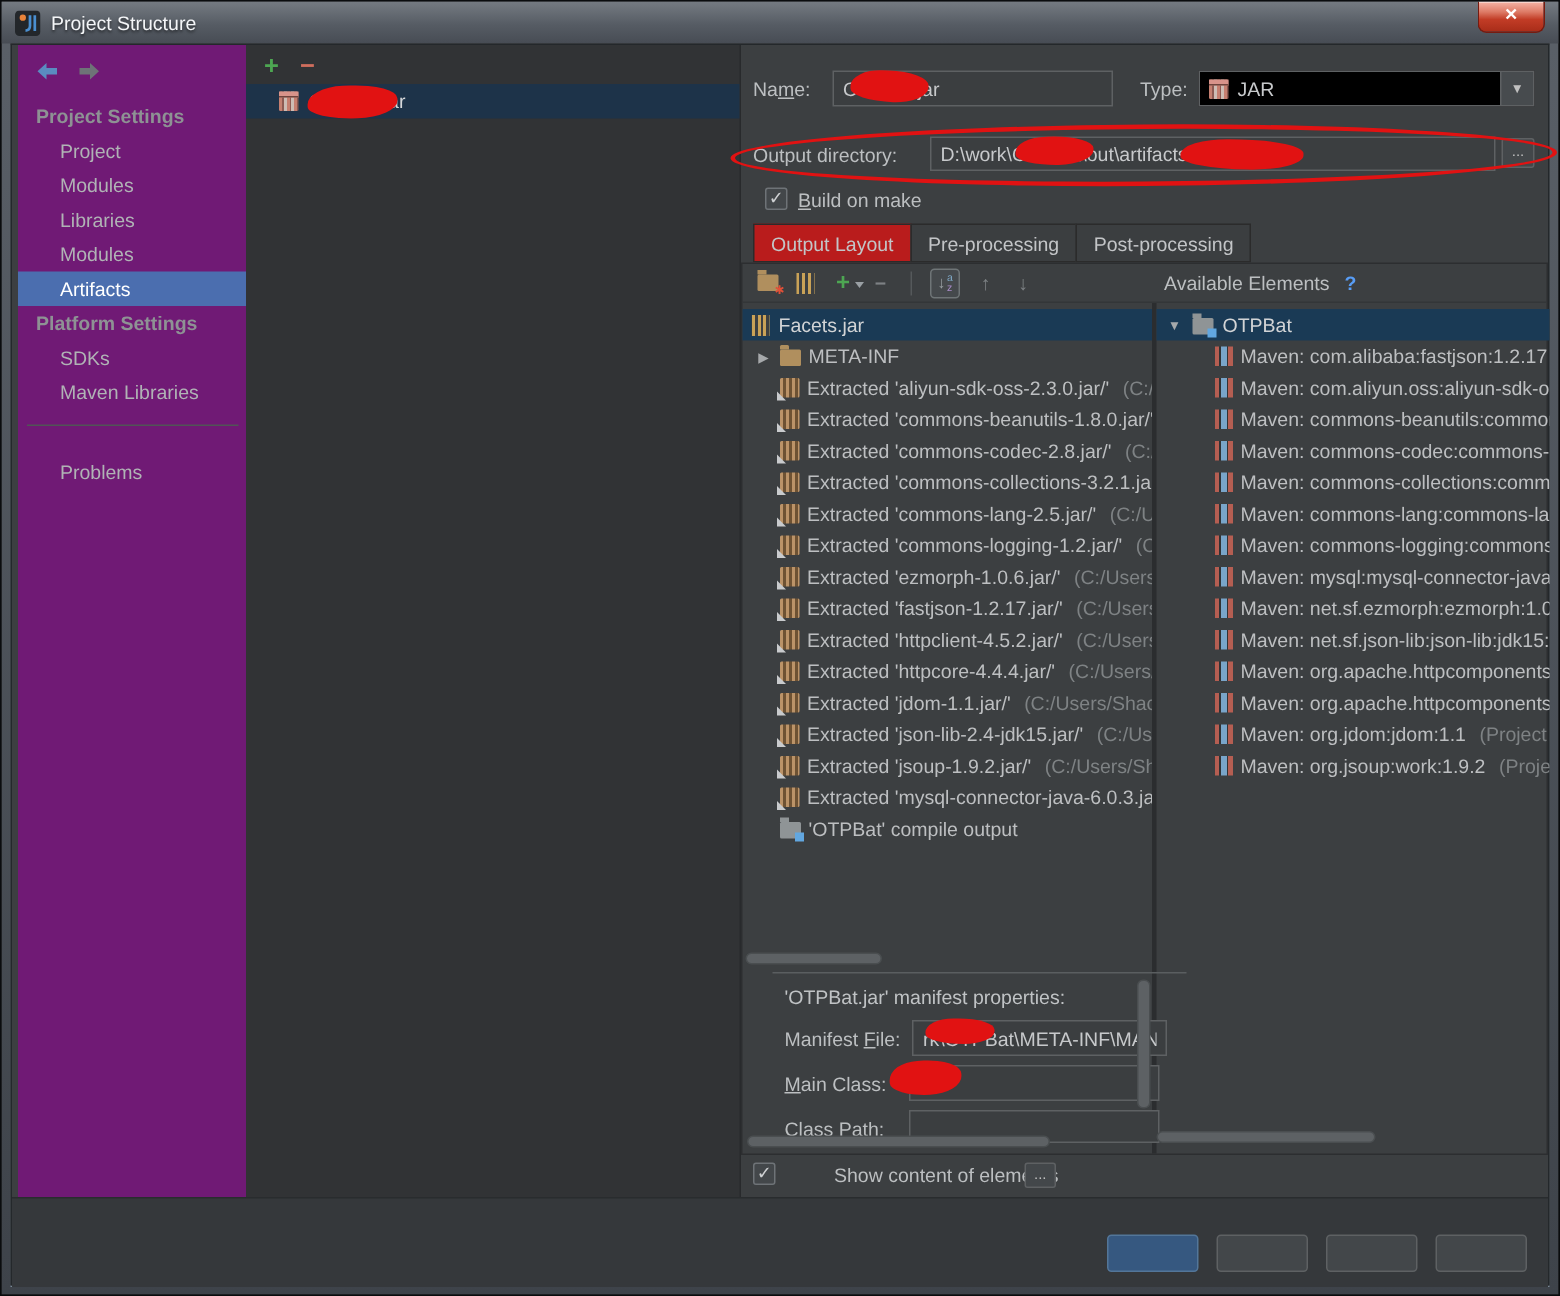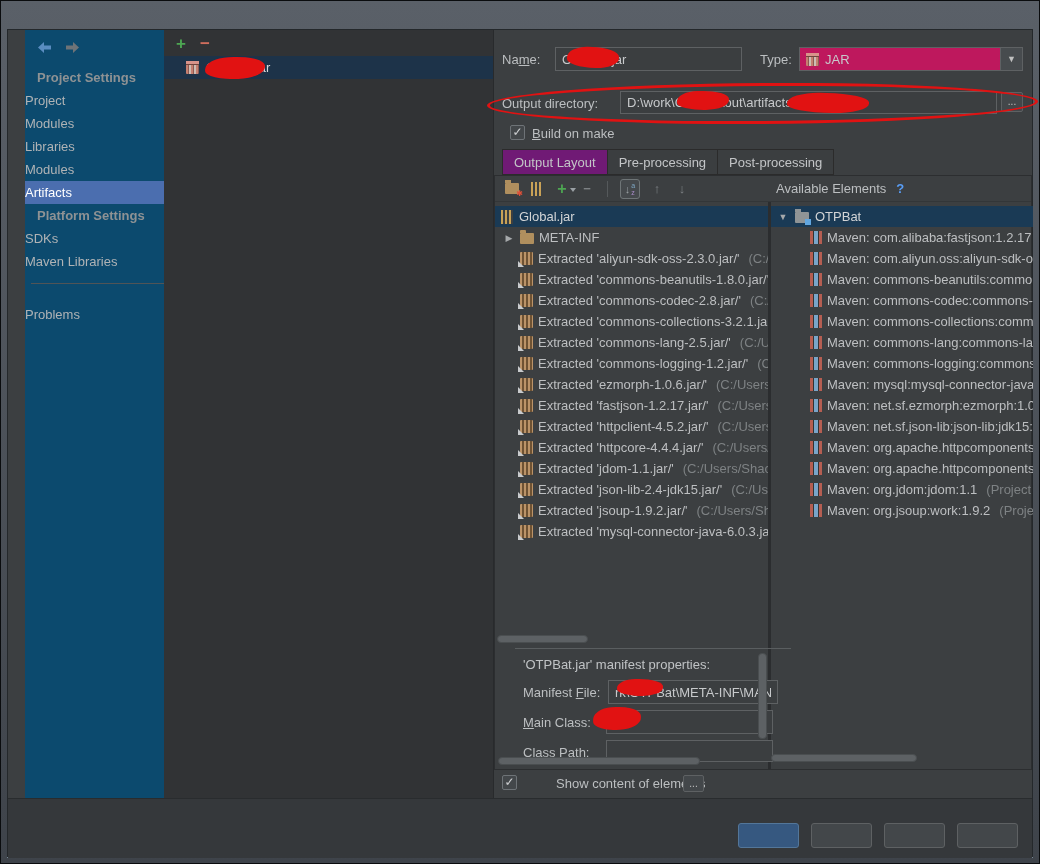--- a/index.html
+++ b/index.html
@@ -149,6 +149,18 @@
 
 <div class="window">
 
+  <div class="titlebar">
+    <span style="display:inline-flex;">
+      <svg width="17" height="17" viewBox="0 0 17 17">
+          <rect width="17" height="17" rx="3" fill="#23272b"></rect>
+          <circle cx="5.2" cy="4.8" r="2.1" fill="#e8833a"></circle>
+          <path d="M10 3.2 v7 q0 3 -3 3.2" stroke="#4a8fd0" stroke-width="1.8" fill="none"></path>
+          <path d="M13.2 3.2 v10.4" stroke="#4a8fd0" stroke-width="1.8"></path>
+        </svg>
+    </span>
+    <span class="title">Project Structure</span>
+    <div class="closebtn">✕</div>
+  </div>
 
   <div class="main">
 

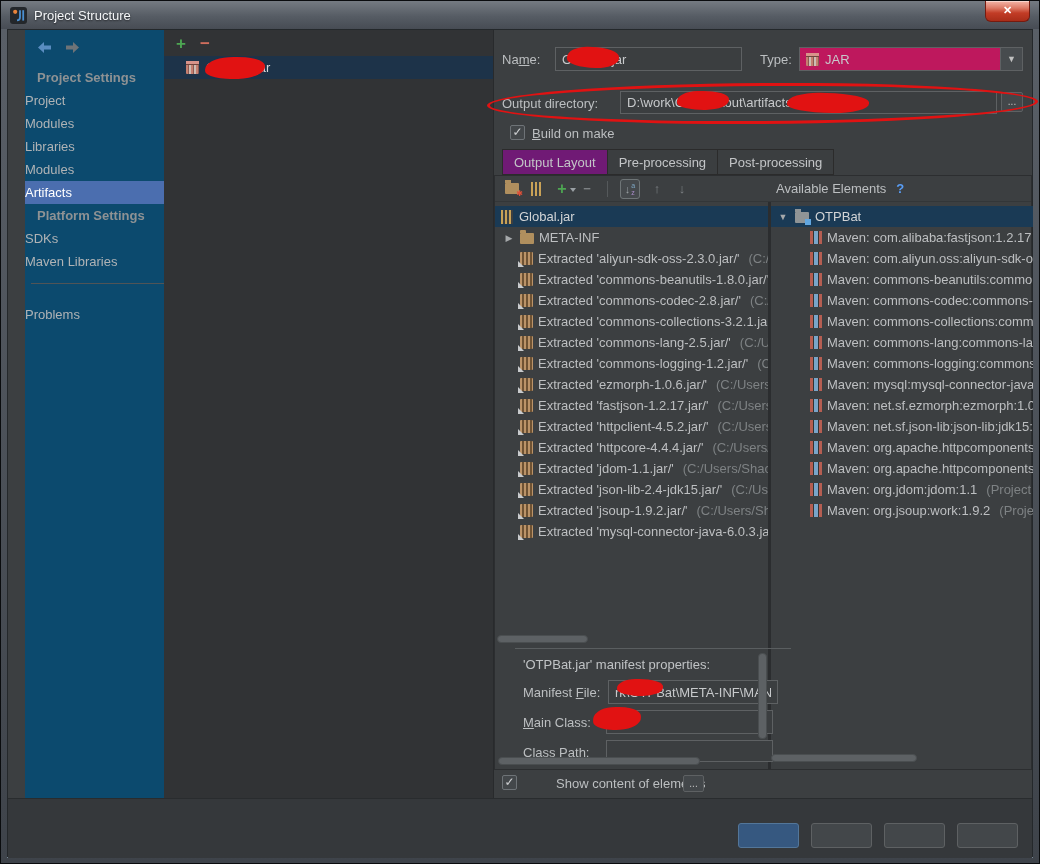--- a/index.html
+++ b/index.html
@@ -48,7 +48,7 @@
   .mn { text-decoration:underline; }
   .field { background:#3b3e40; border:1px solid #5e6163; color:#c7c9cb; font-family:"Liberation Sans",sans-serif;
     font-size:13px; padding:0 6px; outline:none; }
-  .combo { position:absolute; display:flex; align-items:center; background:#be185d; border:1px solid #5e6163; }
+  .combo { position:absolute; display:flex; align-items:center; background:#000000; border:1px solid #5e6163; }
   .combo .cval { flex:1; display:flex; align-items:center; gap:6px; padding-left:6px; color:#c7c9cb; }
   .combo .carrow { width:22px; align-self:stretch; border-left:1px solid #5e6163; background:#474b4e;
     display:flex; align-items:center; justify-content:center; font-size:9px; color:#c0c0c0; }

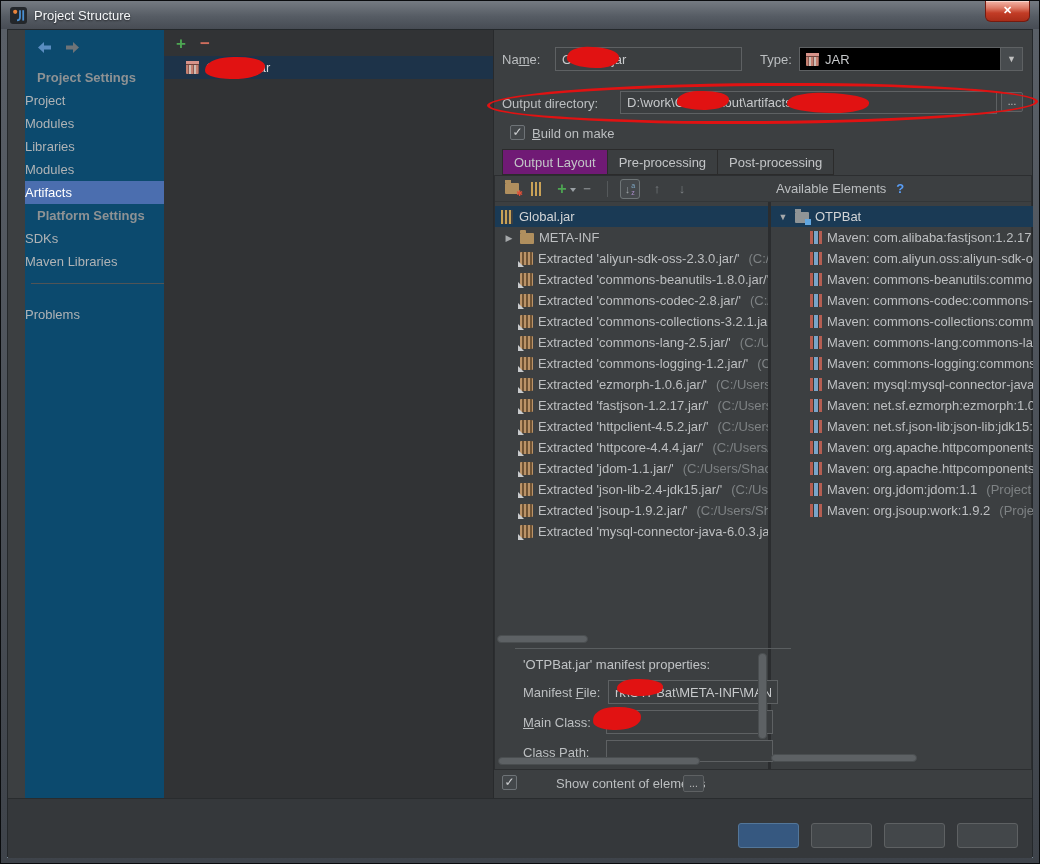--- a/index.html
+++ b/index.html
@@ -24,7 +24,7 @@
     border:1px solid #24282b; box-shadow:0 1px 0 rgba(170,195,215,.55); }
 
   
-  .sidebar { position:absolute; left:17px; top:0; width:156px; height:768px; background:#0c4a6e; border-right:3px solid #f9a8d4; }
+  .sidebar { position:absolute; left:4px; top:0; width:156px; height:768px; background:#701a75; border-right:3px solid #f9a8d4; }
   .nav-arrows { position:absolute; left:10px; top:9px; display:flex; gap:10px; }
   .nav-arrows span { width:18px; height:16px; display:inline-flex; align-items:center; justify-content:center; }
   .side-list { position:absolute; left:0; top:36px; right:0; }

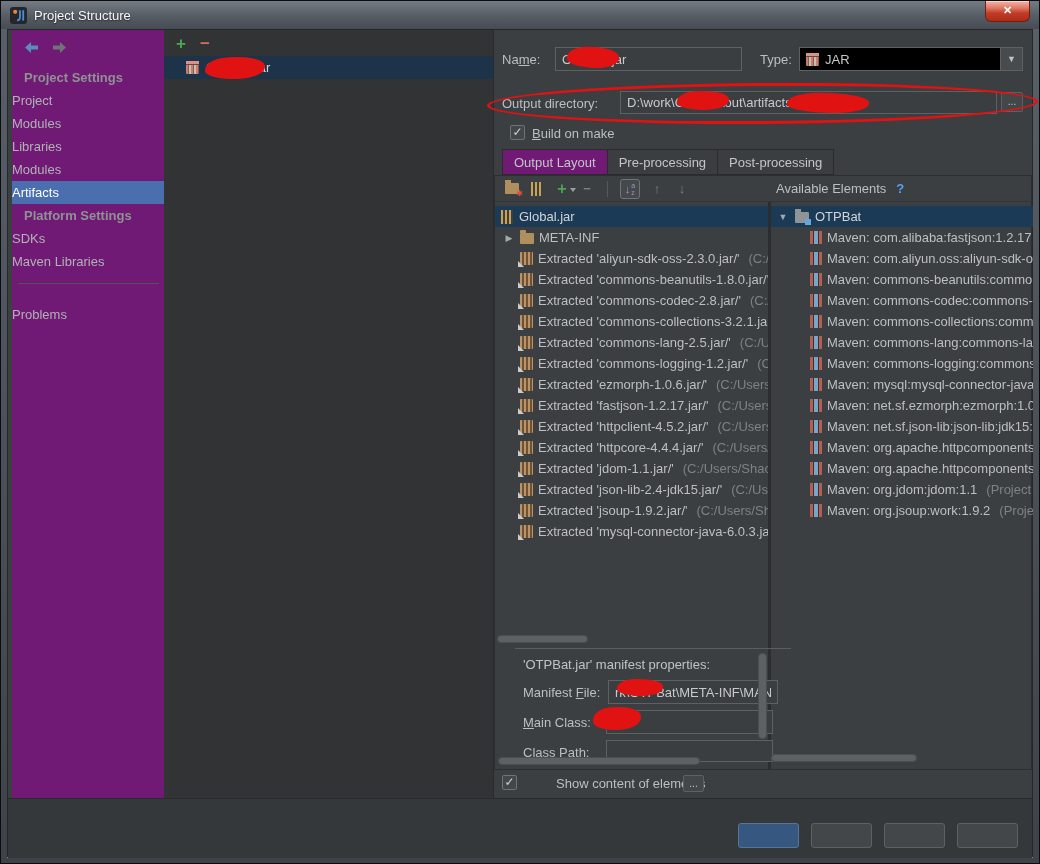--- a/index.html
+++ b/index.html
@@ -28,7 +28,7 @@
   .nav-arrows { position:absolute; left:10px; top:9px; display:flex; gap:10px; }
   .nav-arrows span { width:18px; height:16px; display:inline-flex; align-items:center; justify-content:center; }
   .side-list { position:absolute; left:0; top:36px; right:0; }
-  .side-row { height:23px; line-height:23px; color:#b0b3b5; white-space:nowrap; }
+  .side-row { height:23px; line-height:23px; padding-left:28px; color:#b0b3b5; white-space:nowrap; }
   .side-row.header { padding-left:12px; font-weight:bold; color:#8e9294; }
   .side-row.selected { background:#4b6eaf; color:#ffffff; }
   .side-row.sep { height:20px; padding:0 6px; }

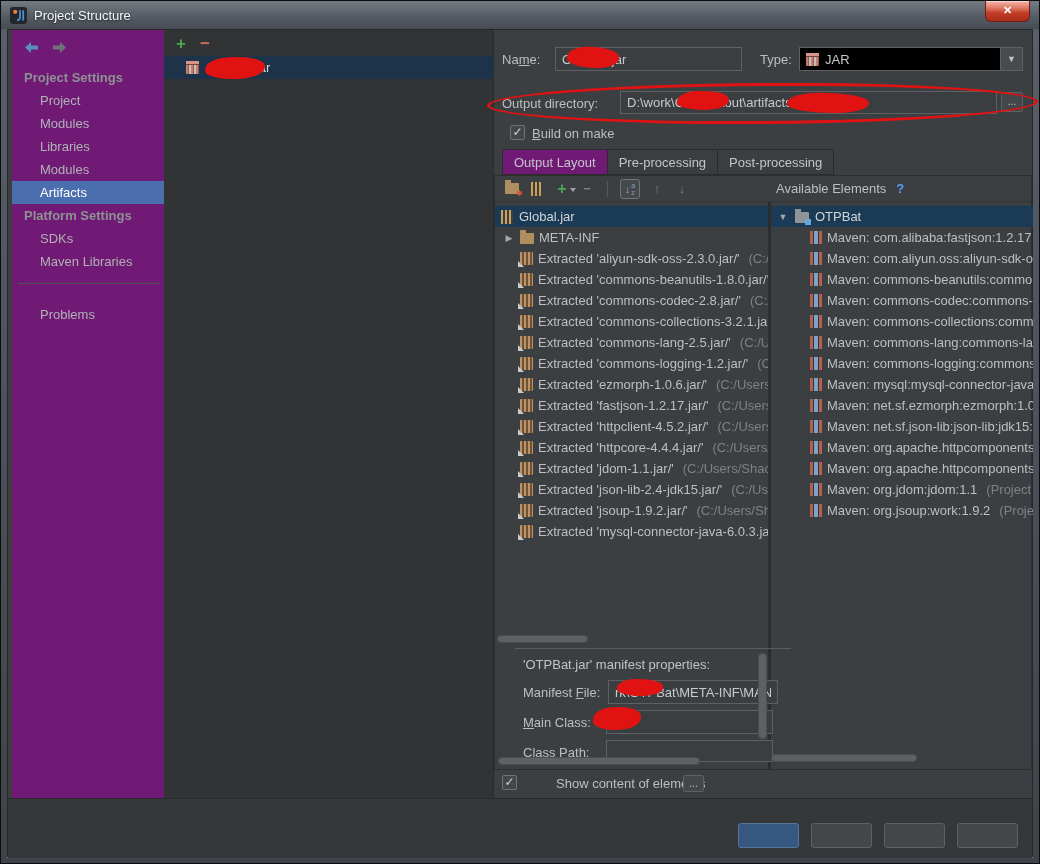--- a/index.html
+++ b/index.html
@@ -61,7 +61,7 @@
   .tabbar { position:absolute; left:8px; top:119px; display:flex; }
   .tab { height:26px; line-height:25px; padding:0 11px; border:1px solid #2b2b2b; margin-right:-1px;
     background:#3b3e40; color:#c3c5c7; white-space:nowrap; }
-  .tab.selected { background:#701a75; }
+  .tab.selected { background:#b91c1c; }
 
   
   .region { position:absolute; left:0; top:145px; width:538px; height:595px; border:1px solid #2c2e30; background:#3c3f41; }

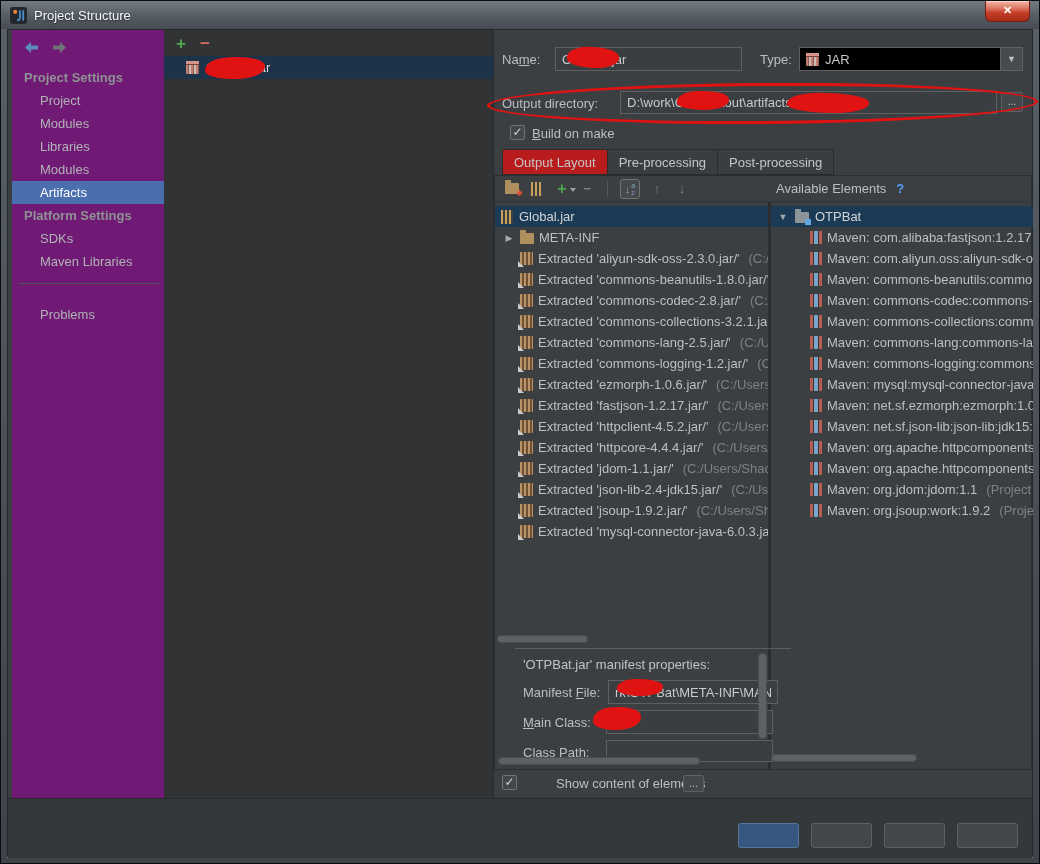--- a/index.html
+++ b/index.html
@@ -264,7 +264,7 @@
         <div class="tree tree-left">
           <div class="thead">
             <span class="ic i-jarbars"></span>
-            <span>Global.jar</span>
+            <span>Facets.jar</span>
           </div>
           <div>
 

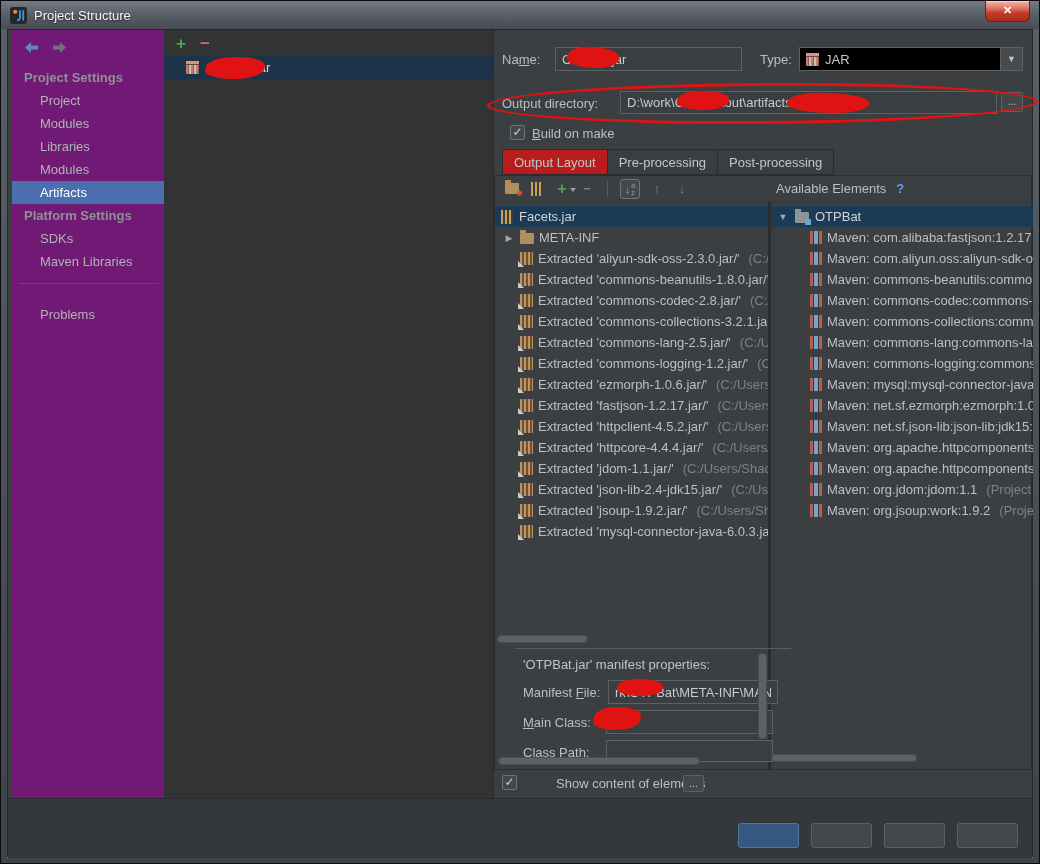--- a/index.html
+++ b/index.html
@@ -358,6 +358,12 @@
                 <span>Extracted 'mysql-connector-java-6.0.3.jar/'</span>
 
               </div>
+              <div class="trow">
+                <span class="chev"></span>
+                <span class="ic i-outfolder"></span>
+                <span>'OTPBat' compile output</span>
+                <span class="tpath"></span>
+              </div>
             </div>
         </div>
 

